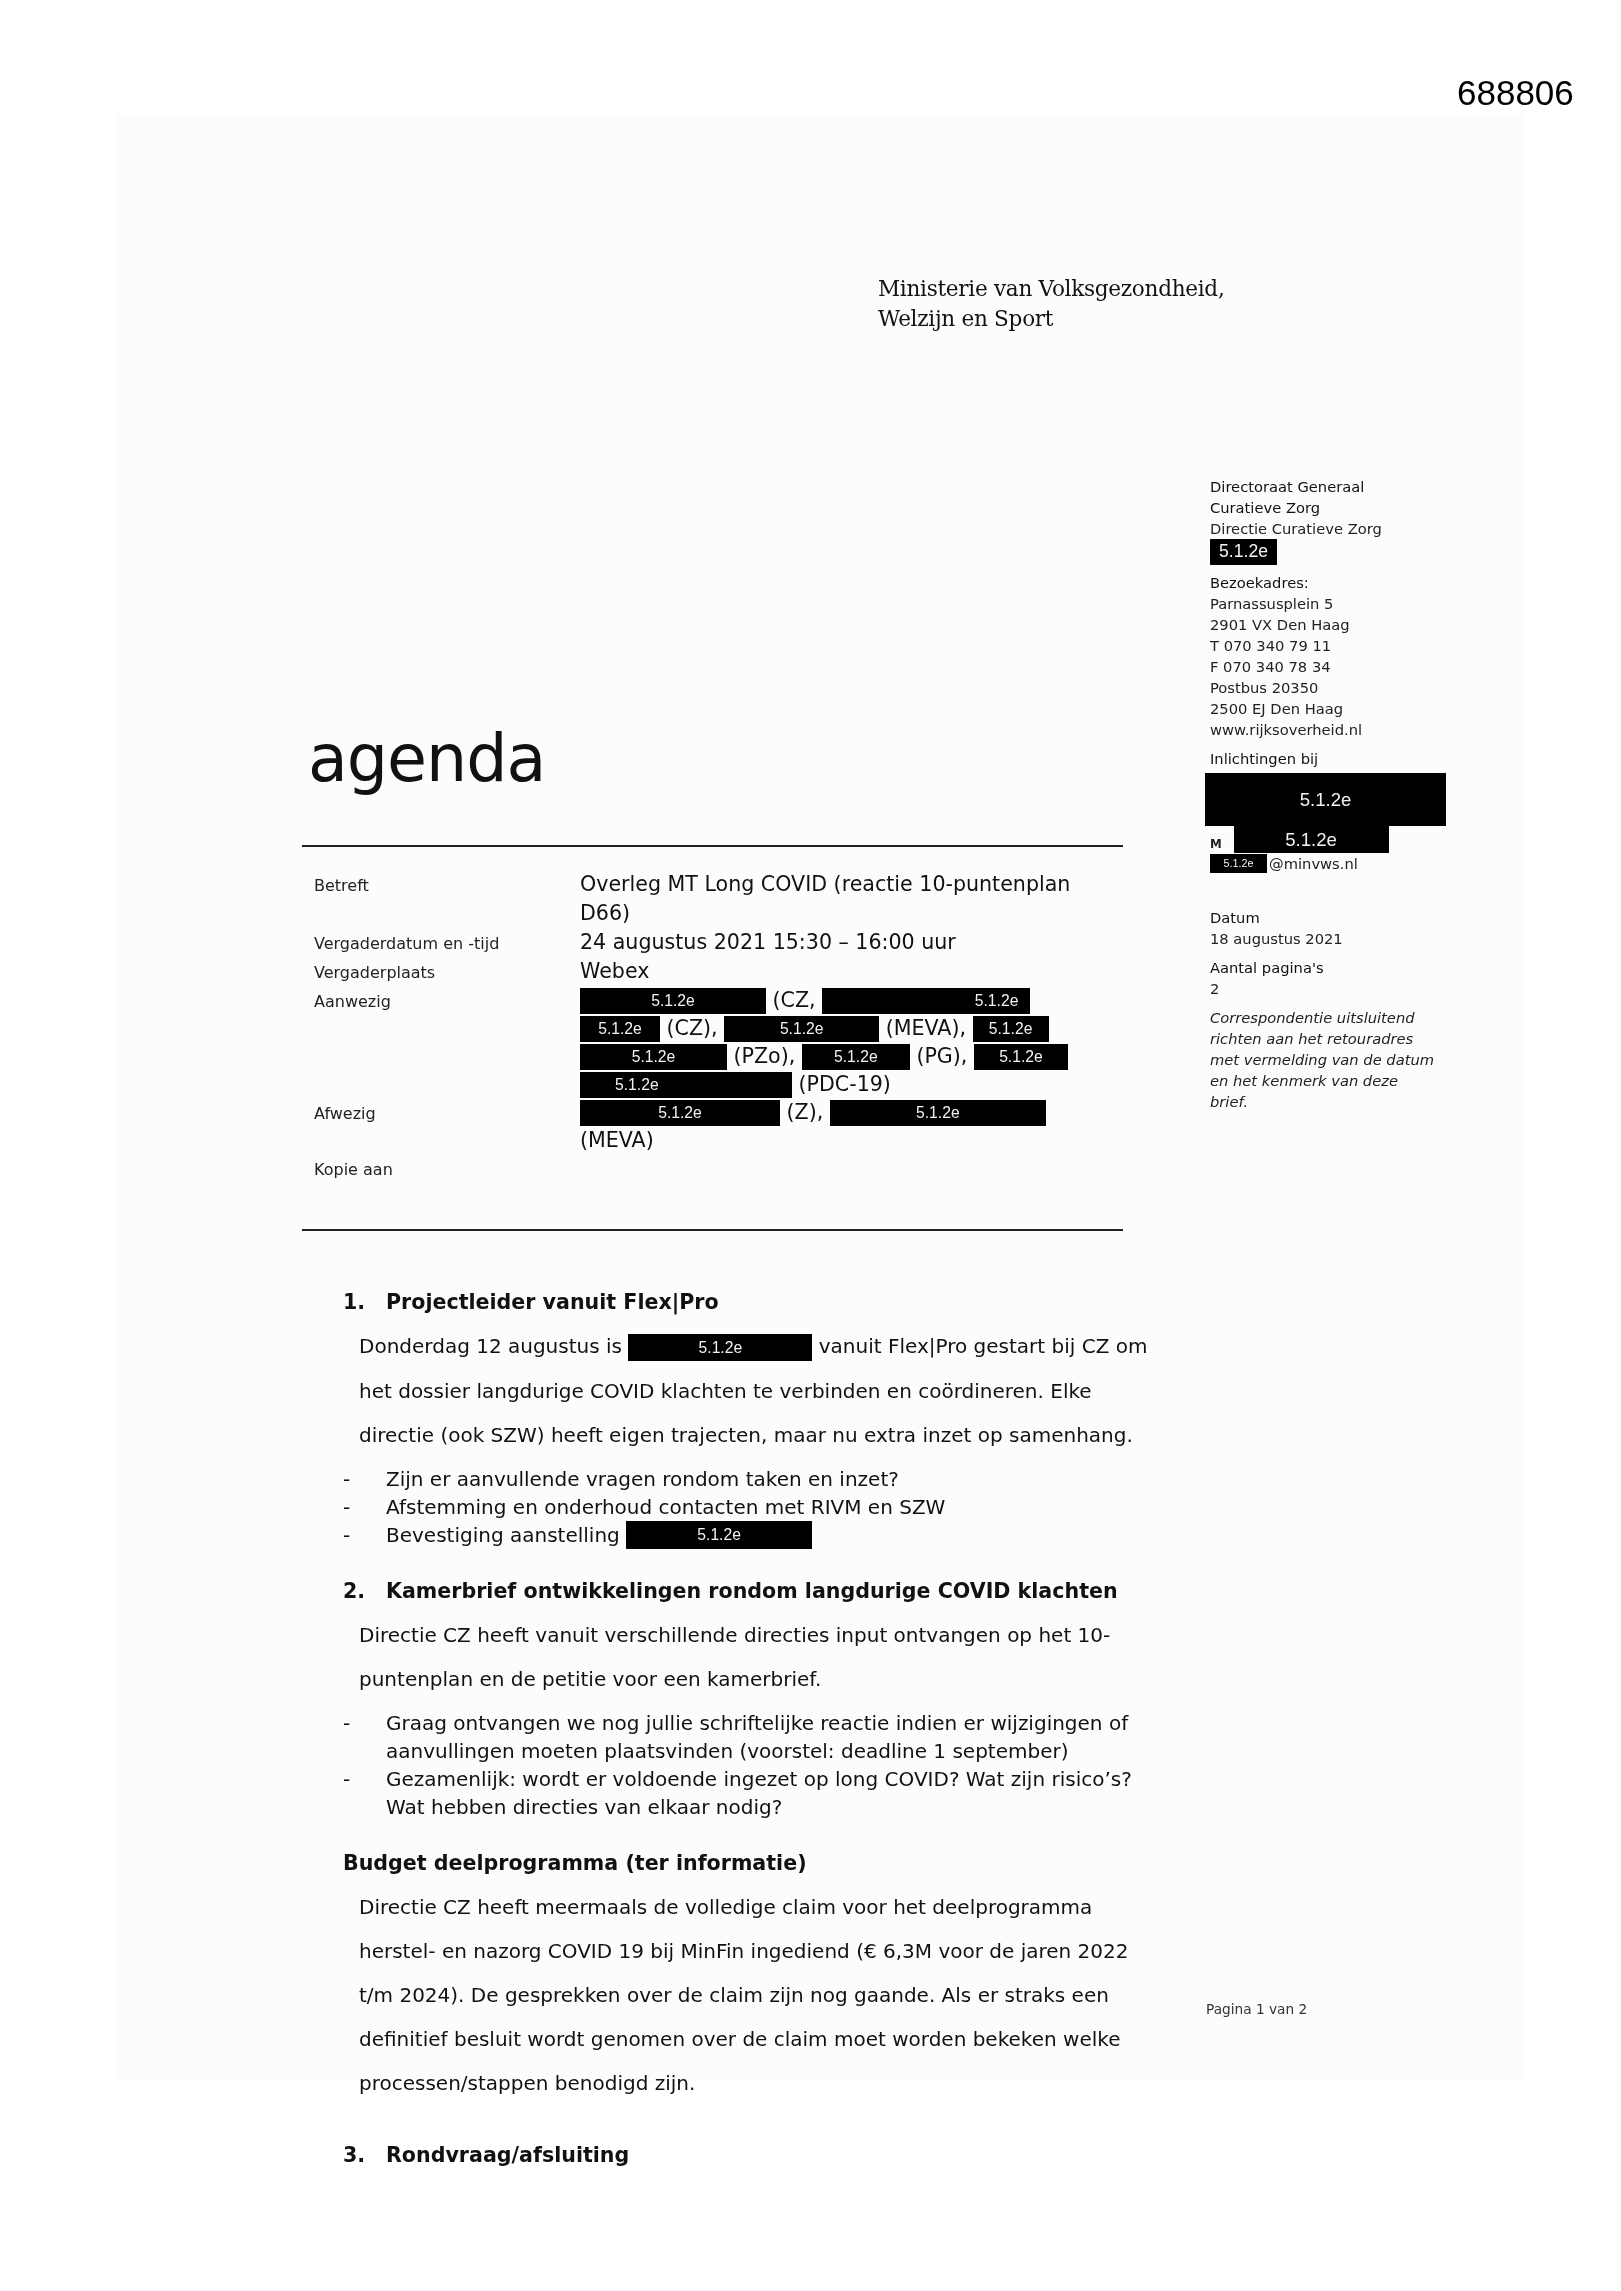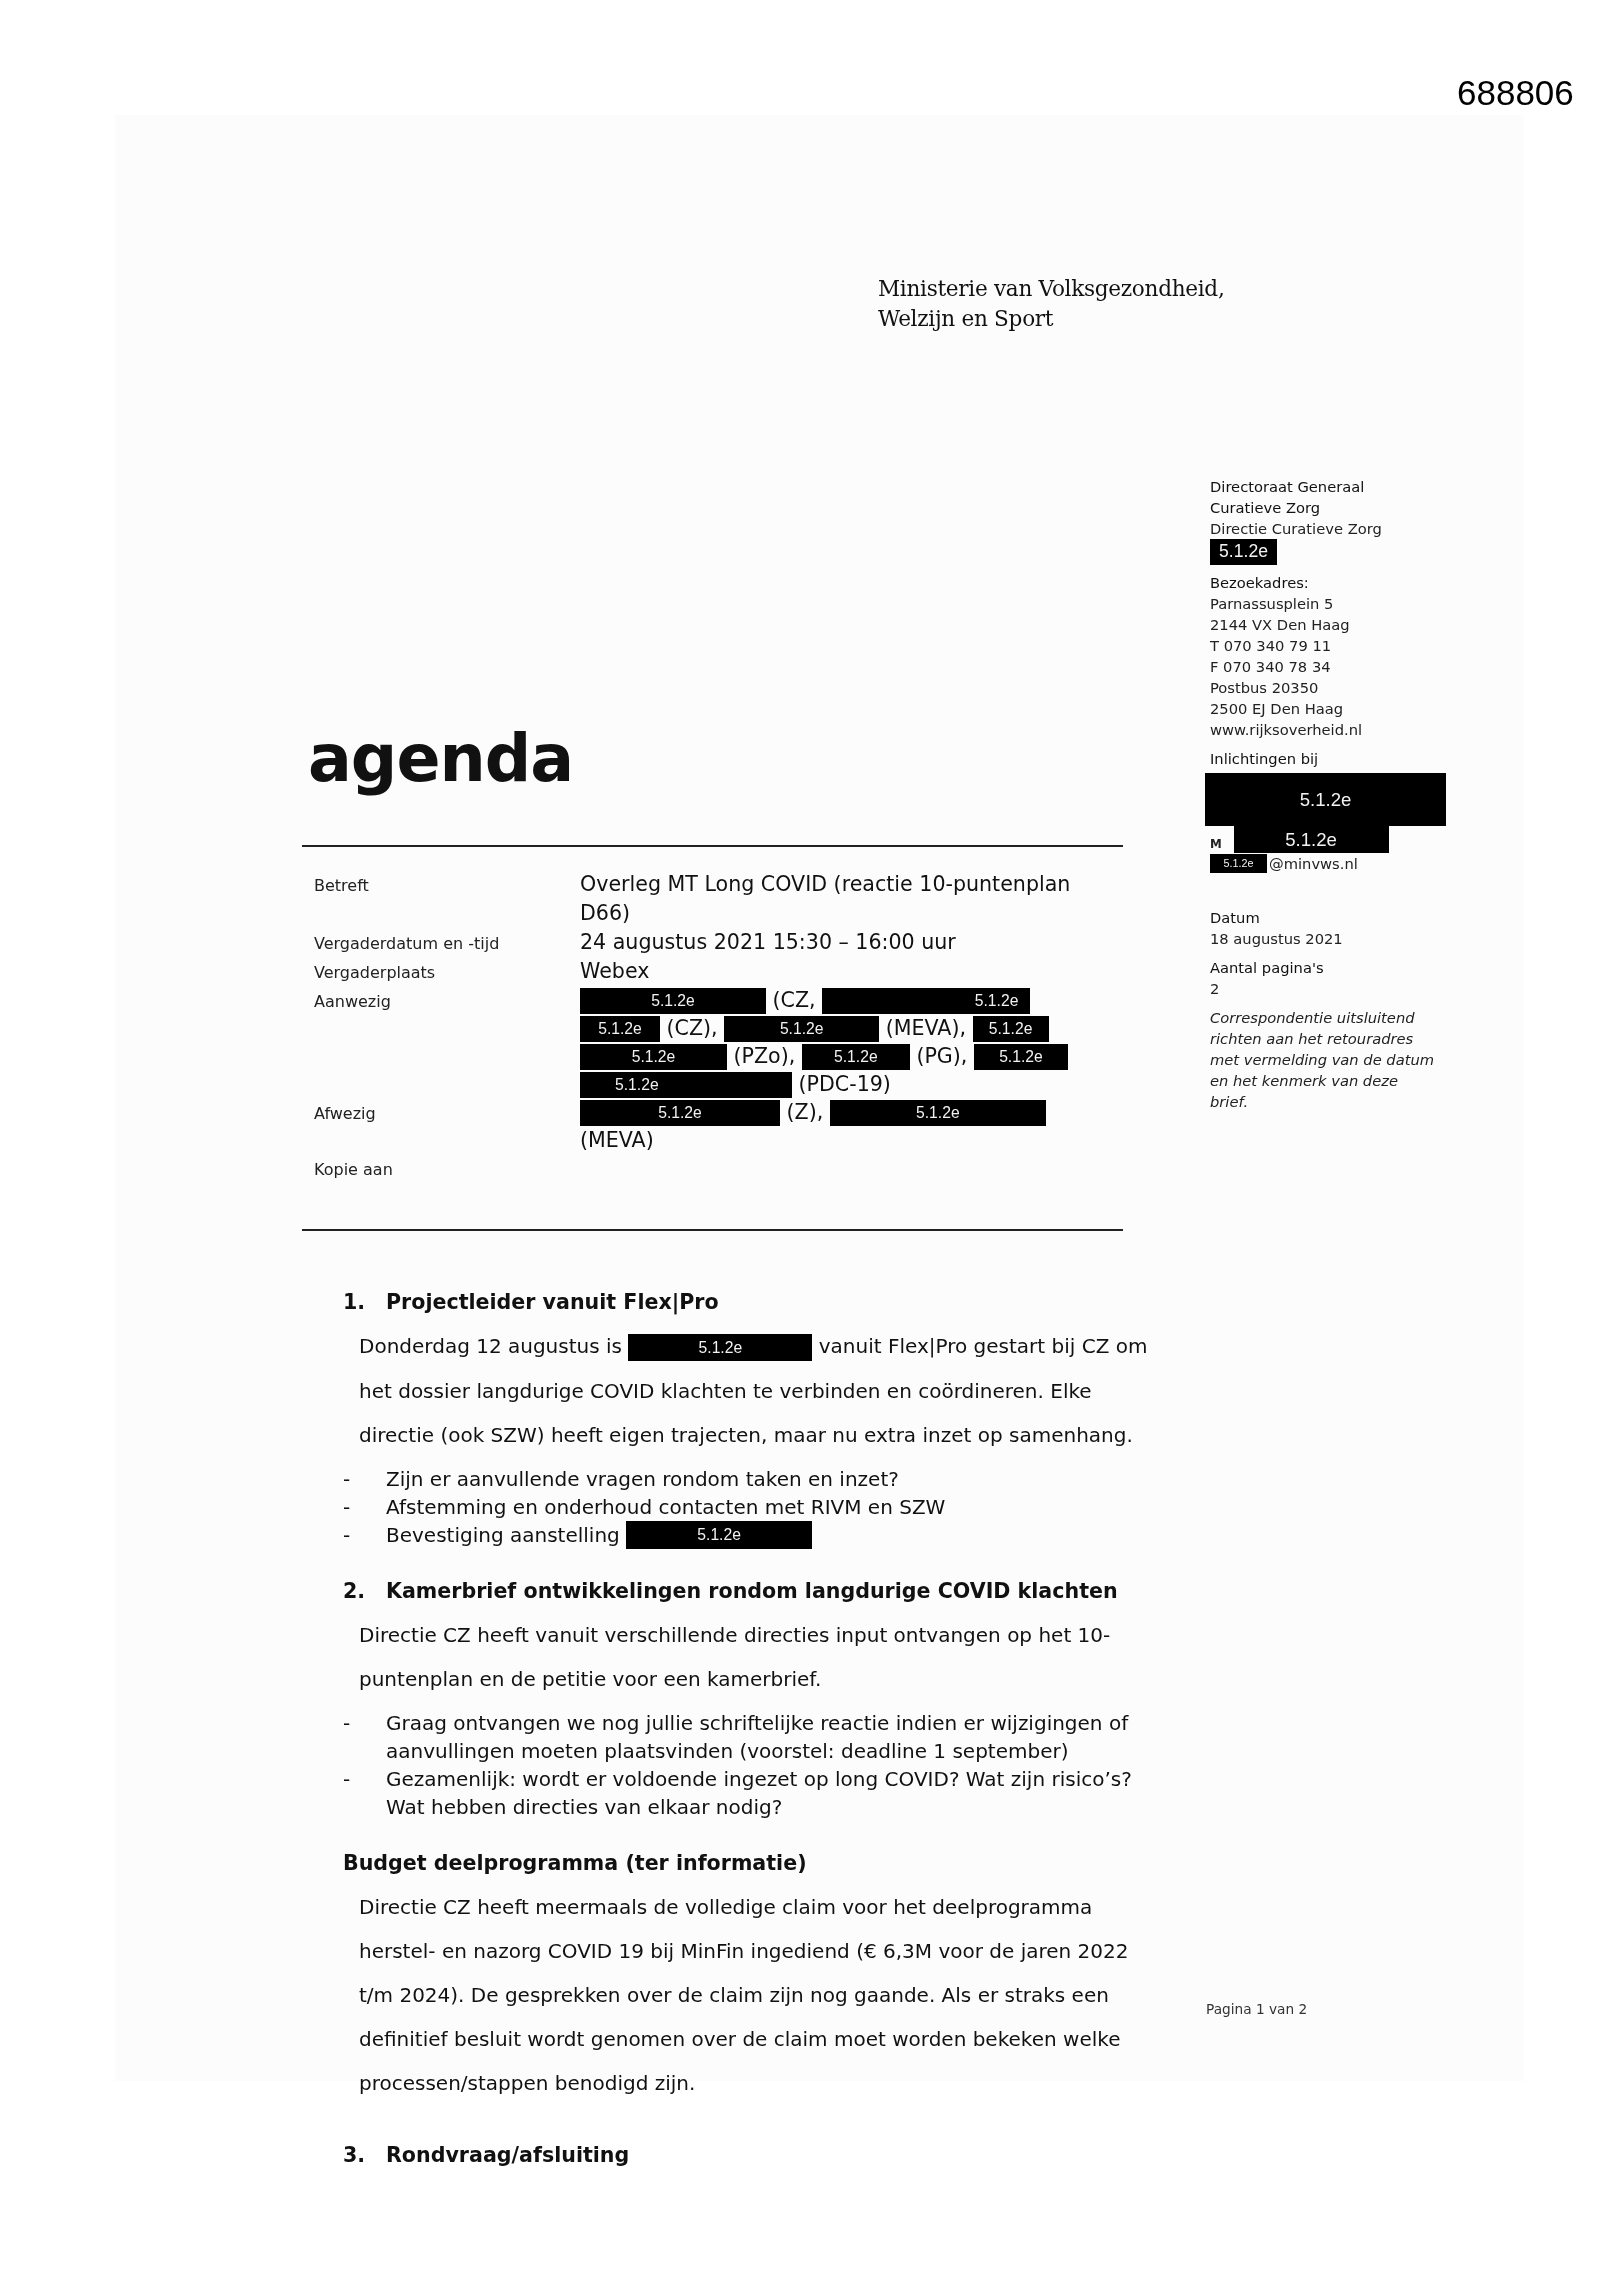--- a/index.html
+++ b/index.html
@@ -87,7 +87,7 @@
   <div class="gap"></div>
   <div class="b">Bezoekadres:</div>
   <div>Parnassusplein 5</div>
-  <div>2144 VX  Den Haag</div>
+  <div>2901 VX  Den Haag</div>
   <div>T  070 340 79 11</div>
   <div>F  070 340 78 34</div>
   <div>Postbus 20350</div>

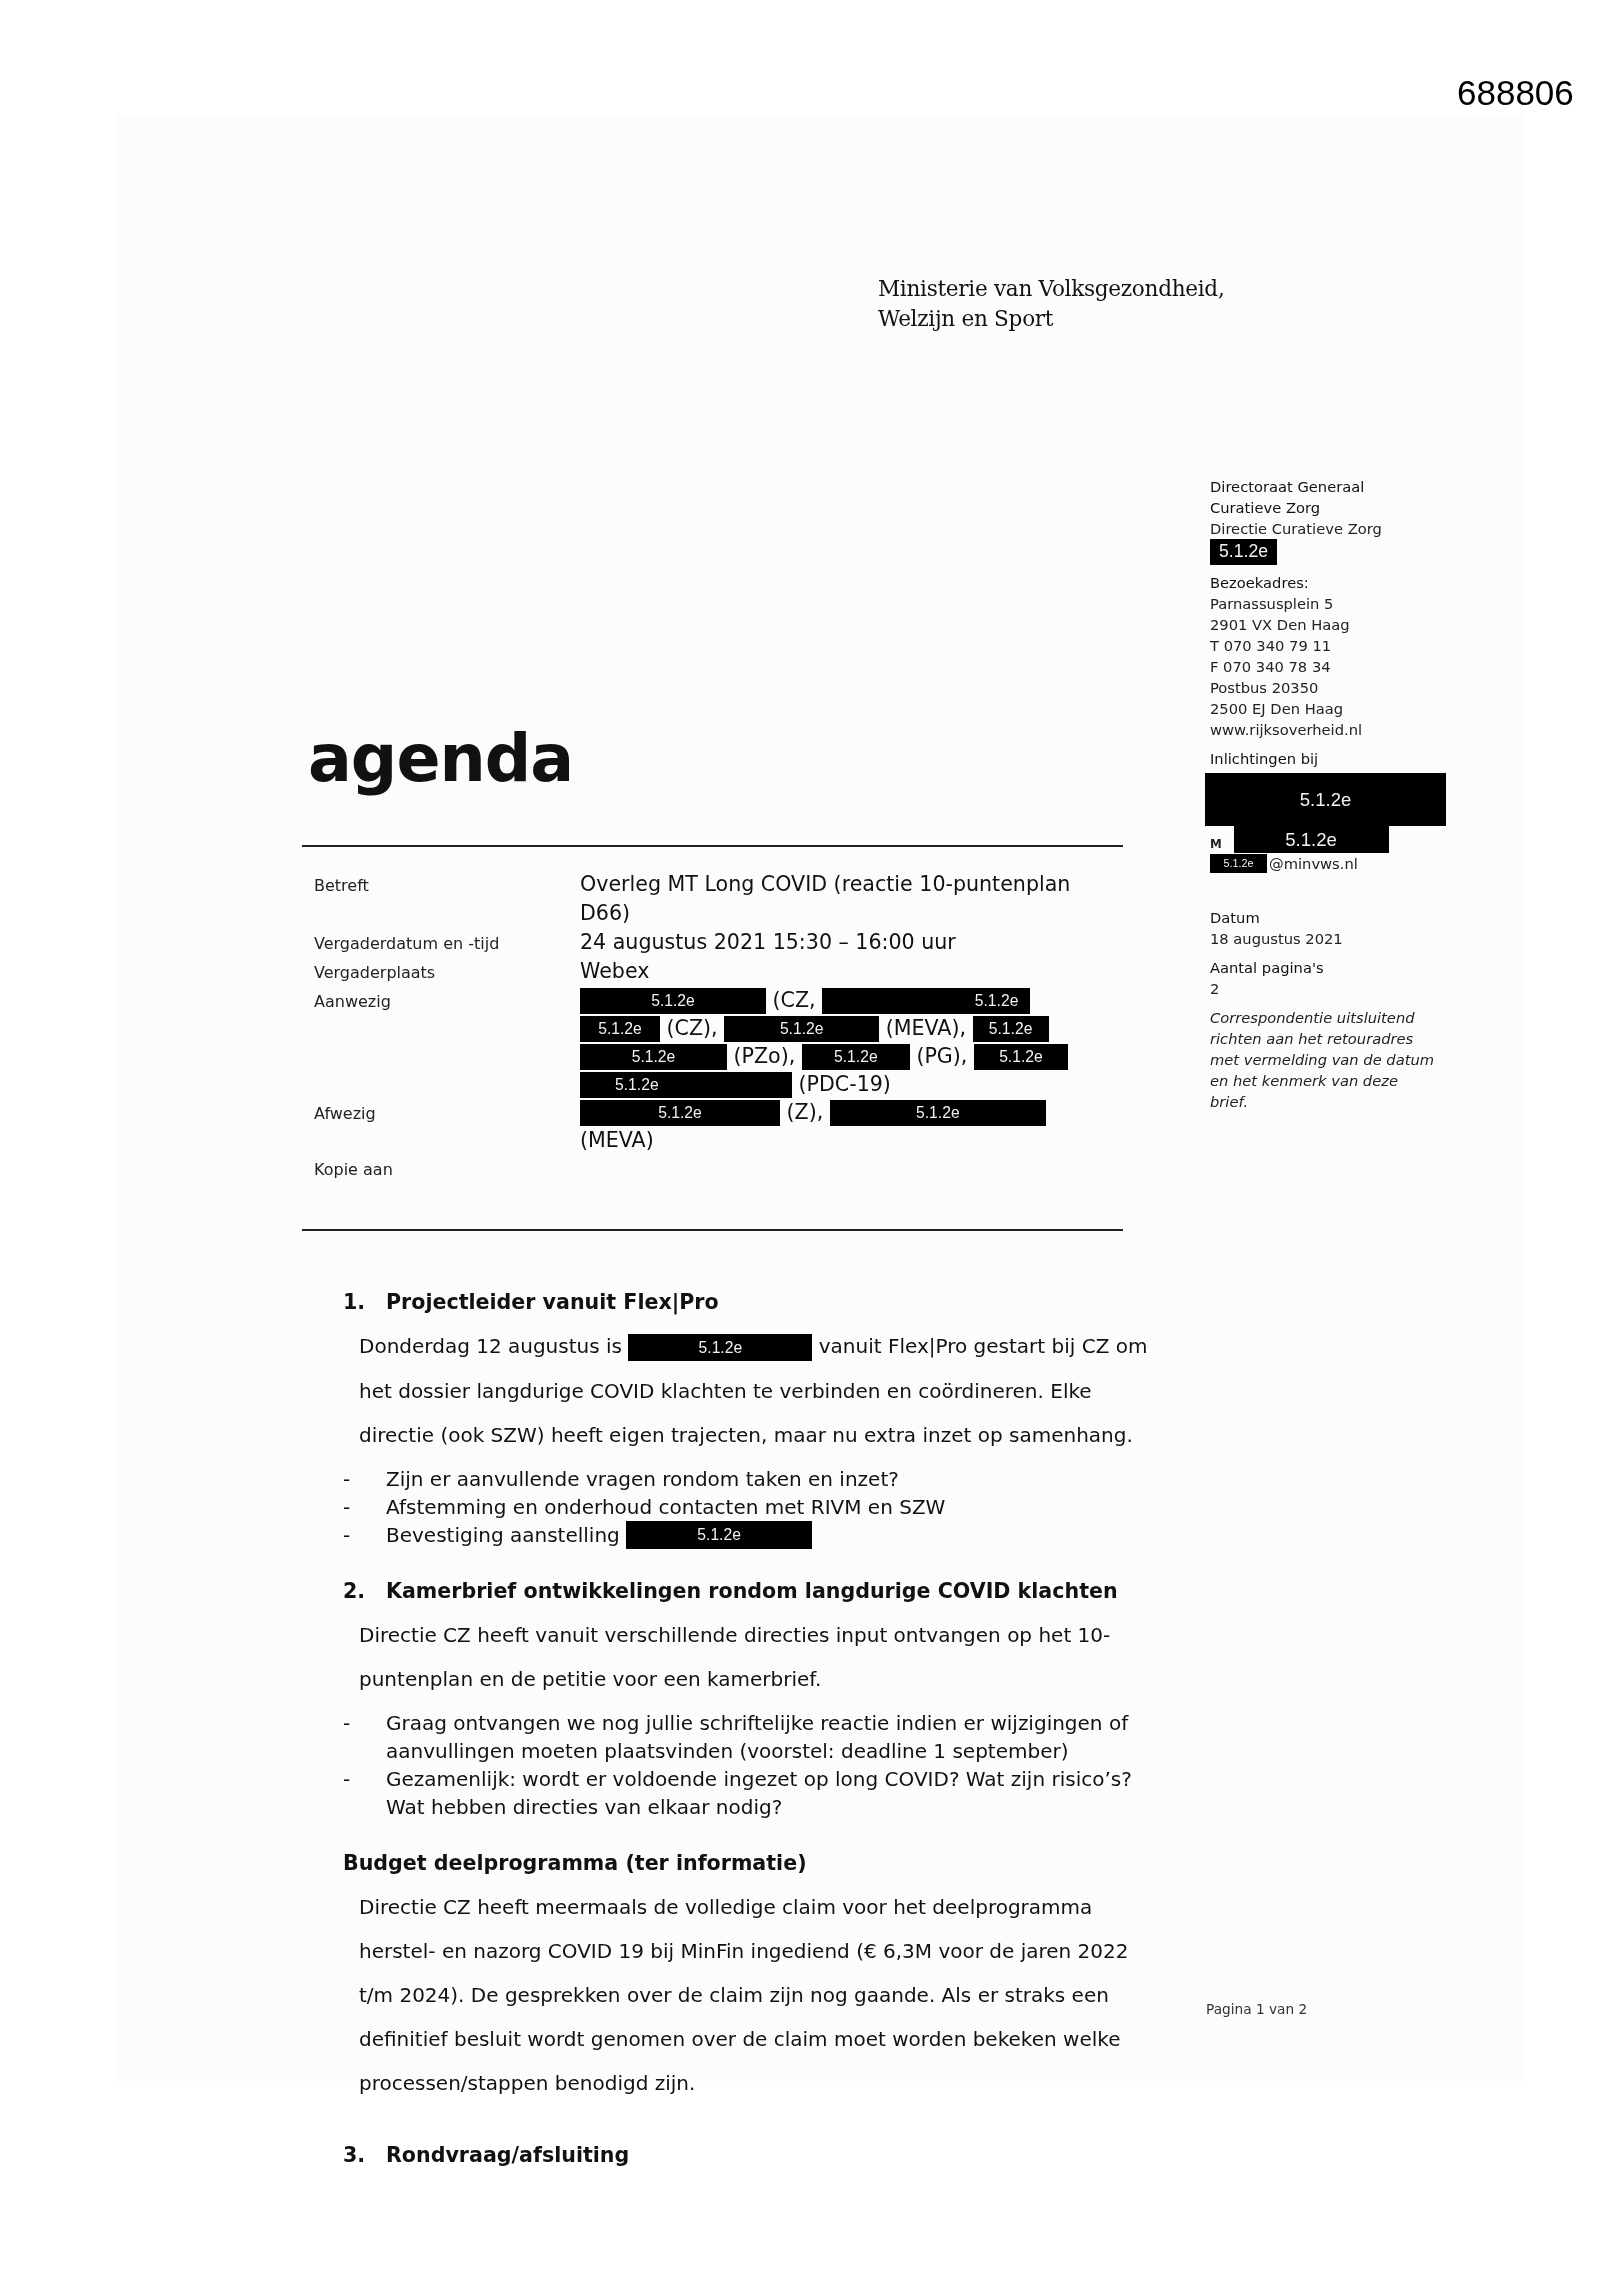--- a/index.html
+++ b/index.html
@@ -42,7 +42,7 @@
   .sidebar .i { font-style: italic; }
   .title {
     position: absolute; left: 308px; top: 721px;
-    font-family: "DejaVu Sans", sans-serif; font-size: 65px; font-weight: 700; color: #111;
+    font-family: "DejaVu Sans", sans-serif; font-size: 65px; font-weight: 400; color: #111;
     letter-spacing: -1px;
   }
   .hr { position: absolute; left: 302px; width: 821px; height: 2px; background: #222; }

